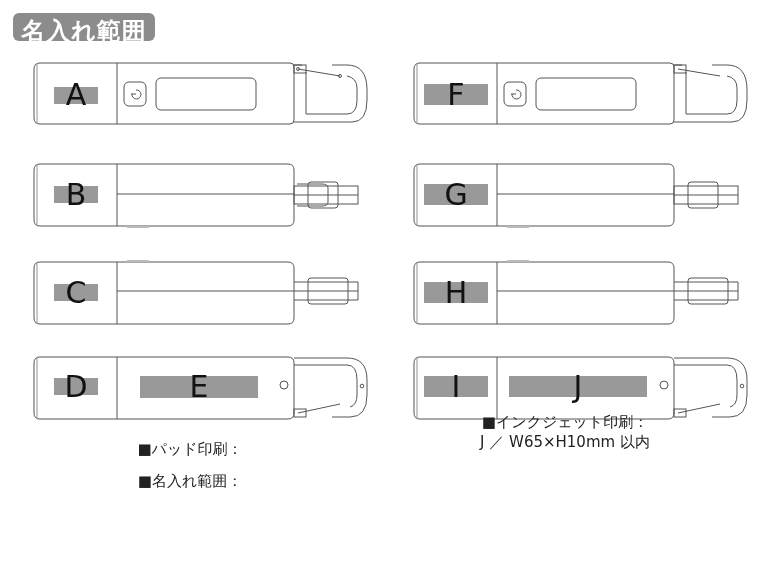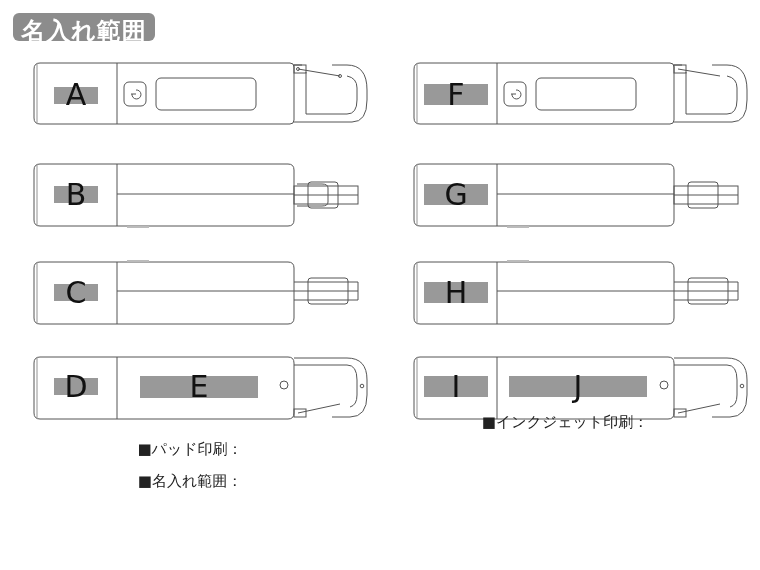--- a/index.html
+++ b/index.html
@@ -157,6 +157,7 @@
 
 <div class="notes" style="left:425px;top:412px;width:280px;">
   <div class="head">■インクジェット印刷：</div>
+  <div>J ／ W65×H10mm 以内</div>
 </div>
 
 </body></html>

